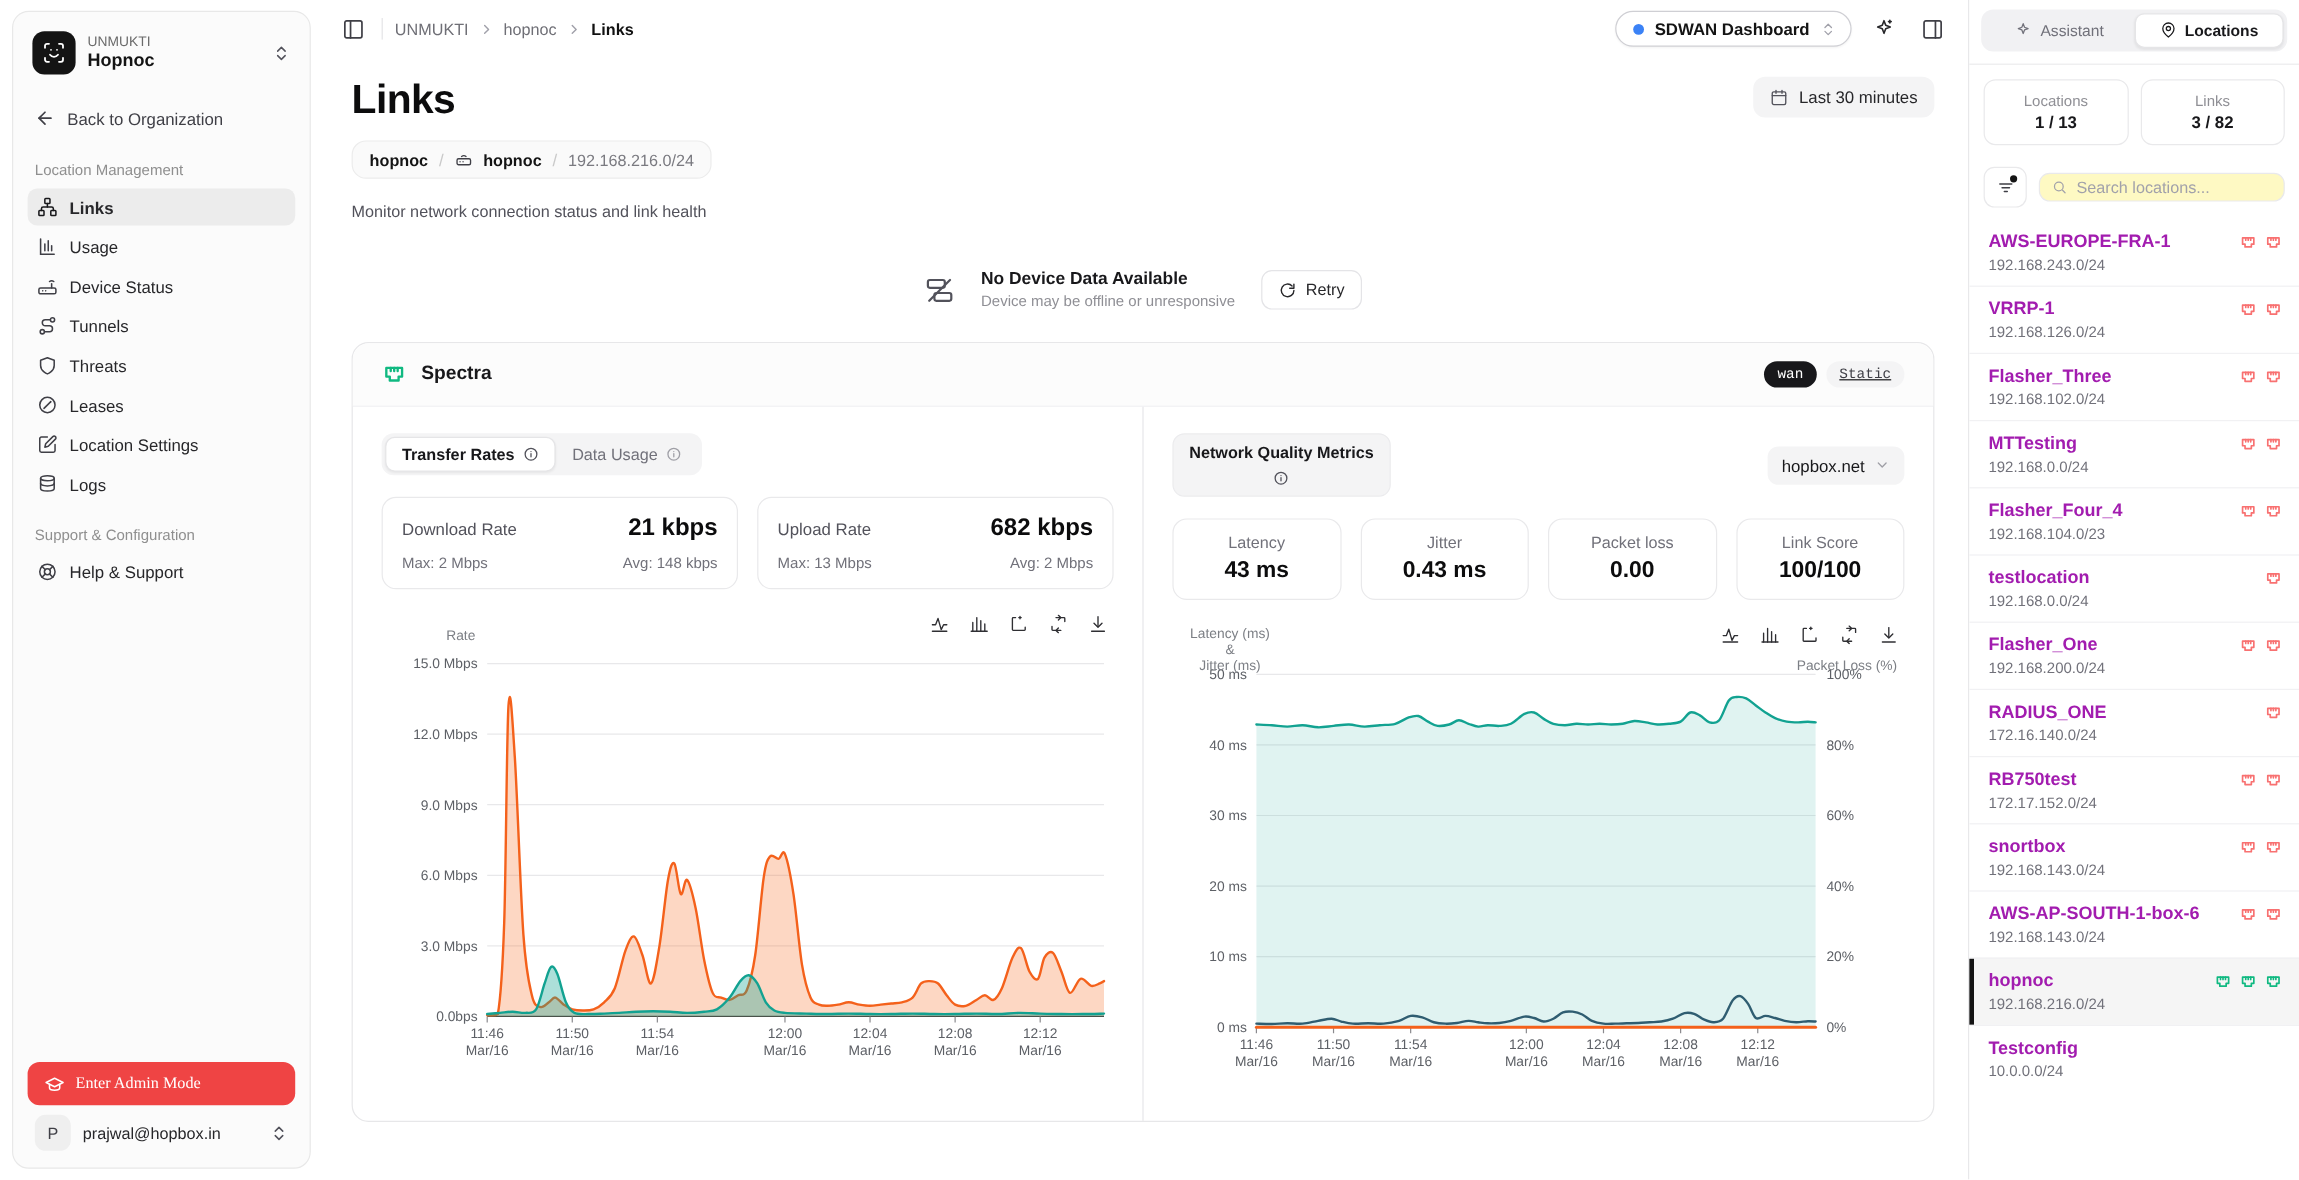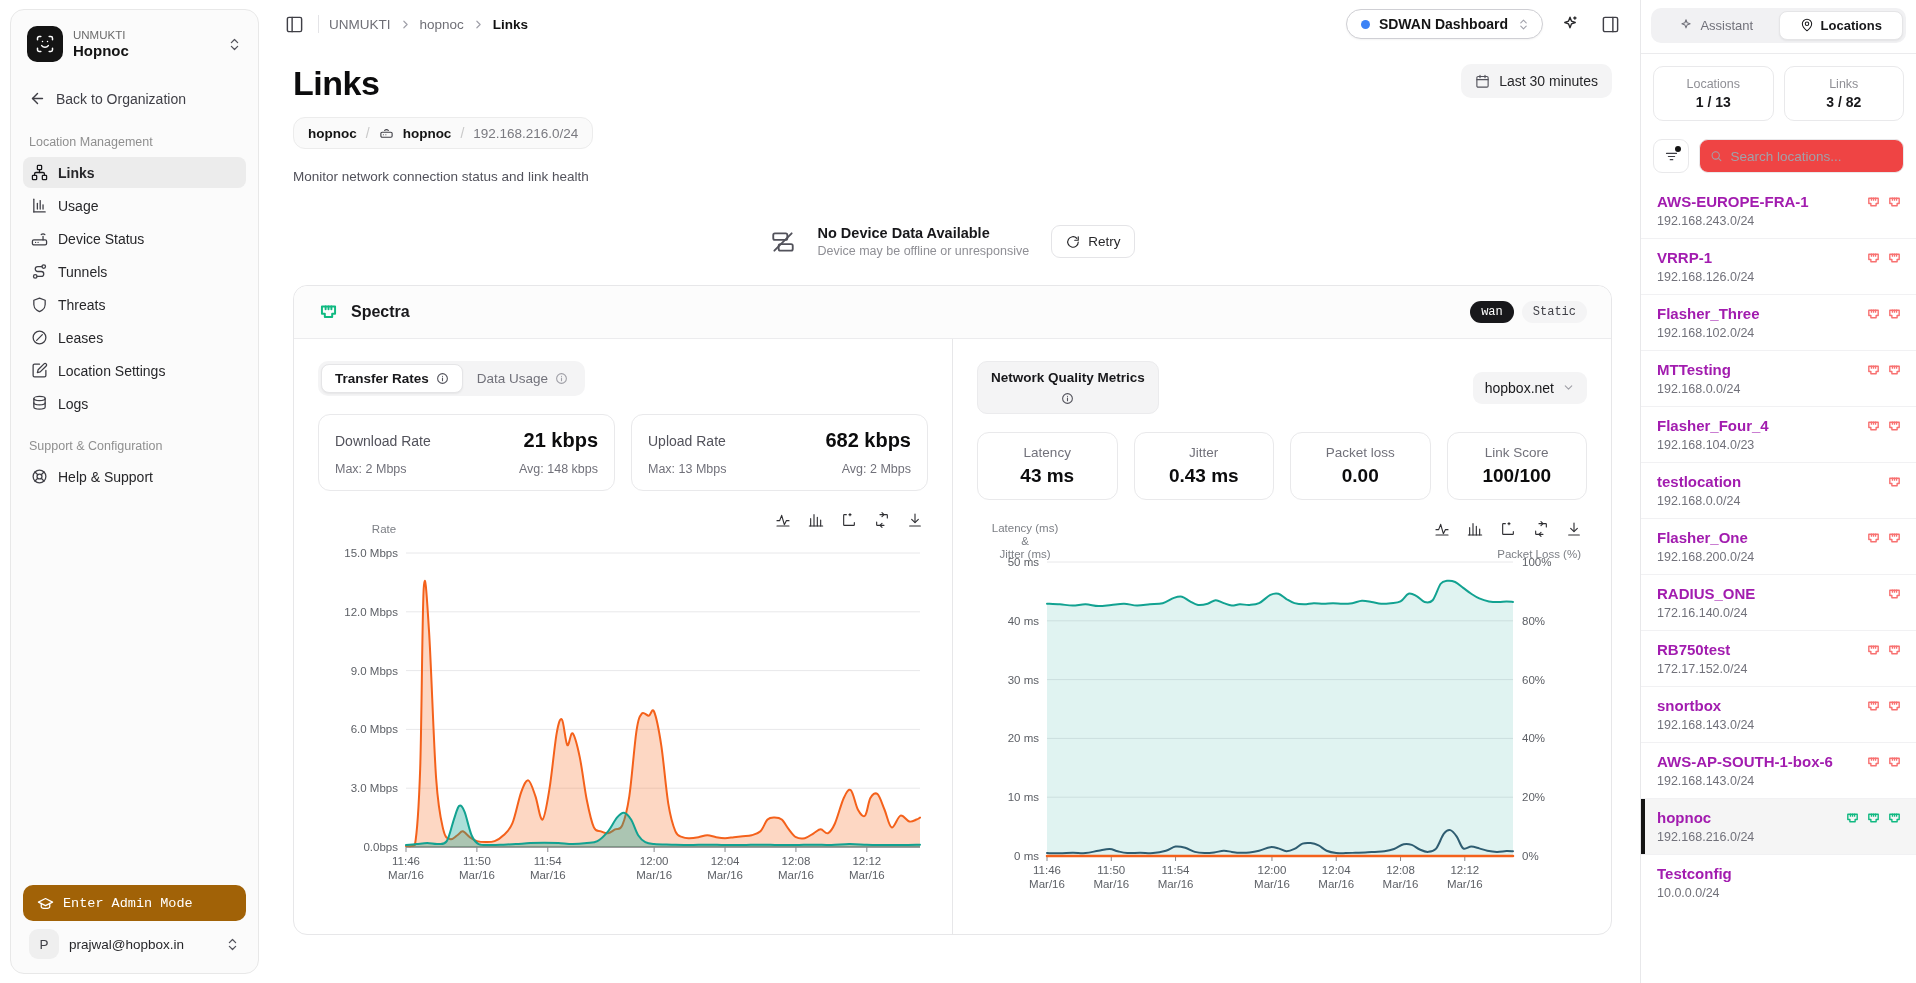--- a/index.html
+++ b/index.html
@@ -130,7 +130,7 @@
     border-radius:9px; display:flex; align-items:center; justify-content:center; cursor:pointer; }
   .filter-dot { position:absolute; top:6px; right:7px; width:6px; height:6px; border-radius:50%; background:#141414; }
   .search-box { flex:1; display:flex; align-items:center; gap:8px; border:1px solid #e9e9eb;
-    border-radius:9px; height:34px; padding:0 10px; background:#ef4444; }
+    border-radius:9px; height:24px; padding:0 10px; background:#fef9c3; }
   .search-box input { border:none; outline:none; font-size:13.5px; font-family:inherit; width:100%;
     color:#18181b; background:transparent; }
   .search-box input::placeholder { color:#a1a1aa; }

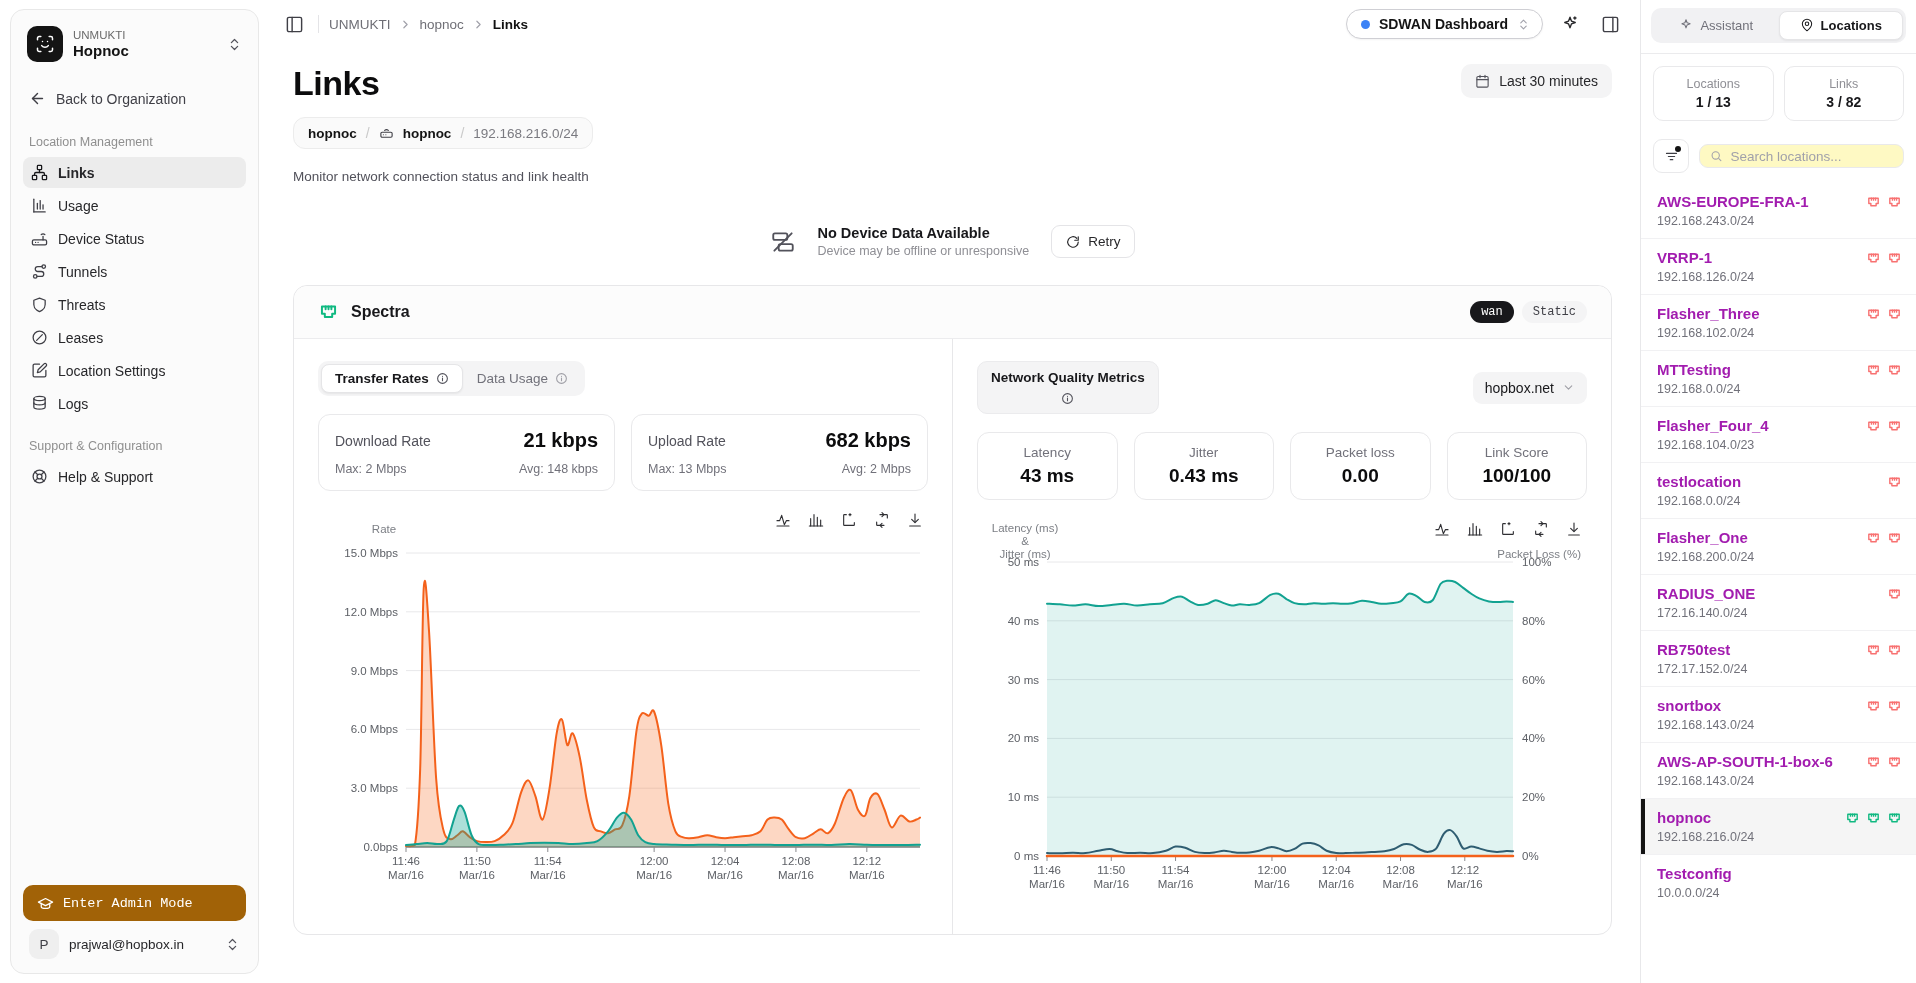--- a/index.html
+++ b/index.html
@@ -74,7 +74,7 @@
   .spectra-header { display:flex; align-items:center; padding:15px 24px; border-bottom:1px solid #ececee;
     background:#fcfcfc; border-radius:14px 14px 0 0; }
   .spectra-title { font-size:16px; font-weight:bold; margin-left:12px; }
-  .badges { margin-left:auto; display:flex; gap:8px; }
+  .badges { margin-left:auto; display:flex; gap:8px;text-decoration:underline; }
   .badge { font-family:"Liberation Mono", monospace; font-size:12px; border-radius:999px; padding:4px 11px; }
   .badge.dark { background:#18181b; color:#fff; }
   .badge.light { background:#f4f4f5; color:#3f3f46; }

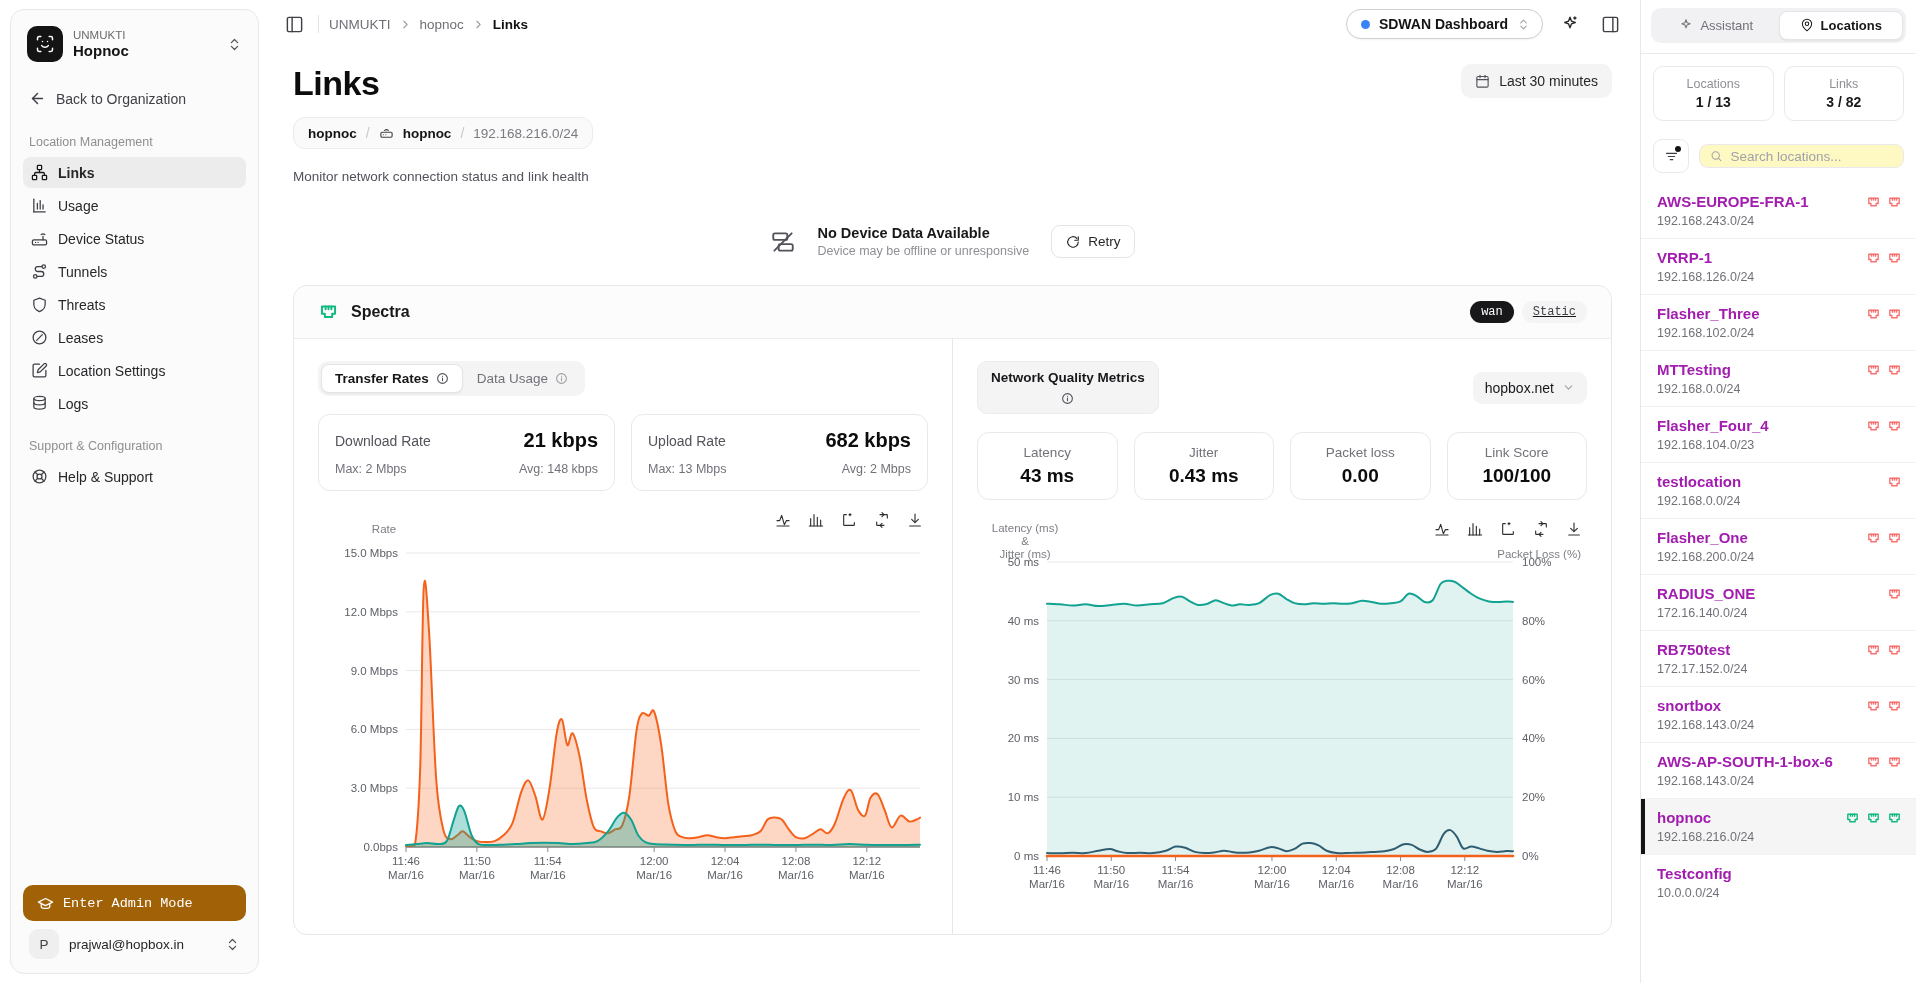--- a/index.html
+++ b/index.html
@@ -25,9 +25,9 @@
   .nav-item.active { background:#ececec; font-weight:bold; }
   .nav-item svg { flex-shrink:0; }
   .sidebar-spacer { flex:1; }
-  .admin-btn { background:#a16207; color:#fff; border:none; border-radius:10px;
+  .admin-btn { background:#ef4444; color:#fff; border:none; border-radius:10px;
     height:36px; display:flex; align-items:center; gap:9px; padding:0 14px;
-    font-size:13.5px; font-family:Liberation Mono, monospace; cursor:pointer; width:100%; }
+    font-size:13.5px; font-family:Liberation Serif, serif; cursor:pointer; width:100%; }
   .user-row { display:flex; align-items:center; gap:10px; padding:8px 6px 2px; }
   .user-avatar { width:30px; height:30px; border-radius:9px; background:#efefef;
     display:flex; align-items:center; justify-content:center; font-size:13.5px; color:#3f3f46; }

